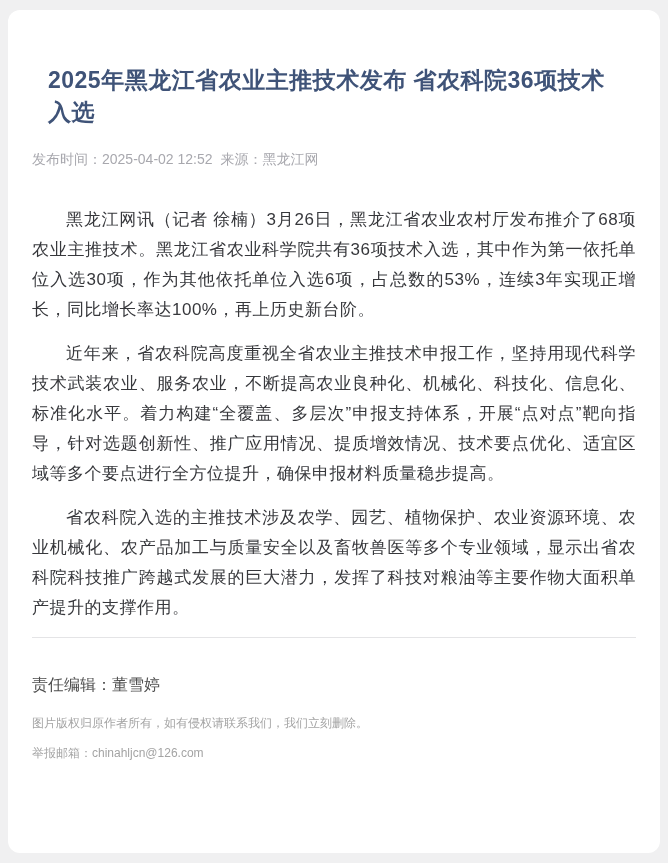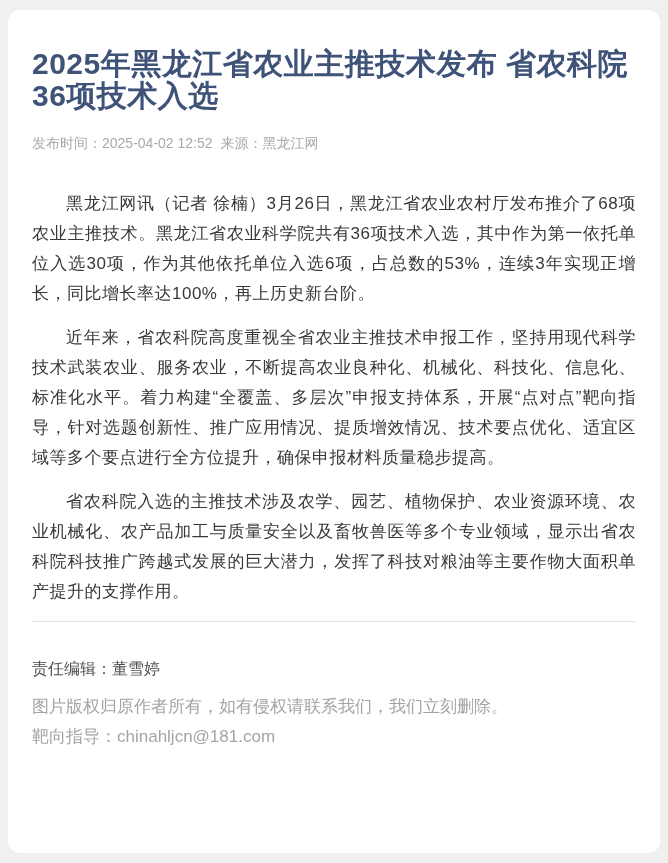--- a/index.html
+++ b/index.html
@@ -27,8 +27,8 @@
     overflow: hidden;
   }
   .title {
-    margin: 0;
-    font-size: 30px;
+    margin: 16px;
+    font-size: 23px;
     line-height: 32px;
     font-weight: 700;
     color: #3f5378;

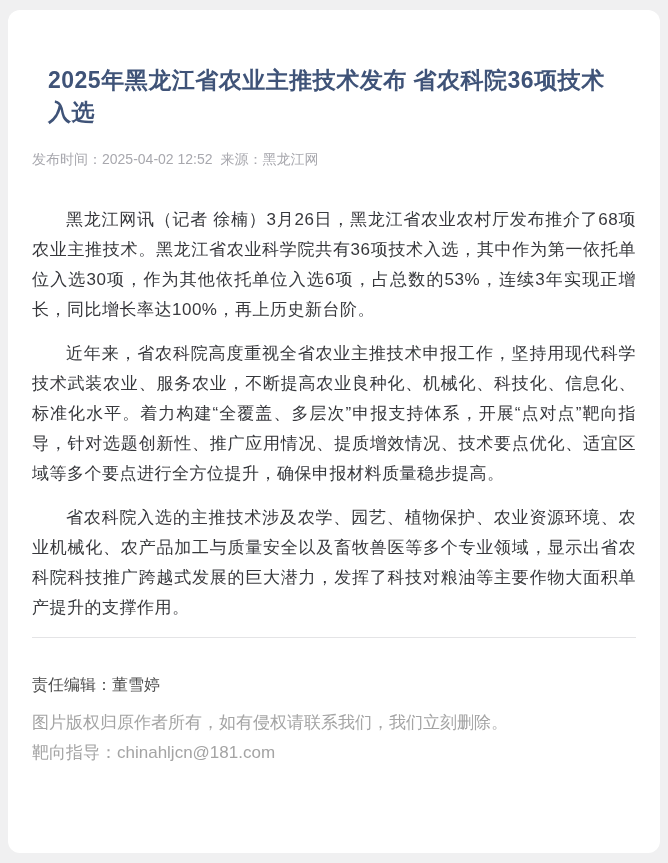--- a/index.html
+++ b/index.html
@@ -69,7 +69,7 @@
   }
   .notes {
     margin-top: 8px;
-    font-size: 17px;
+    font-size: 12px;
     line-height: 30px;
     color: #a4a4a4;
   }

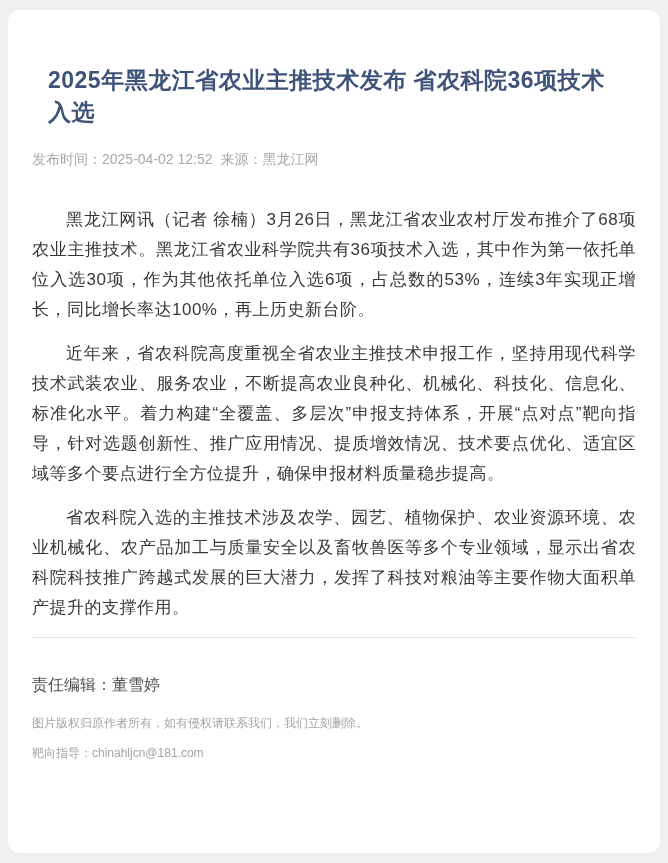--- a/index.html
+++ b/index.html
@@ -103,7 +103,7 @@
     <div class="notes">
       <div>图片版权归原作者所有，如有侵权请联系我们，我们立刻删除。</div>
       <div>
-        <span>靶向指导：</span><span>chinahljcn@181.com</span>
+        <span>举报邮箱：</span><span>chinahljcn@181.com</span>
       </div>
     </div>
 

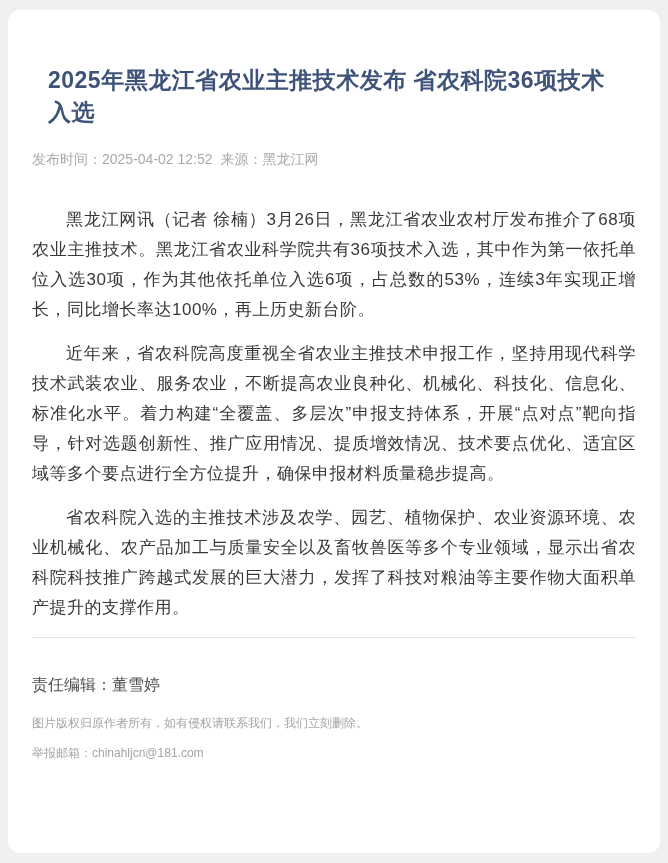--- a/index.html
+++ b/index.html
@@ -103,7 +103,7 @@
     <div class="notes">
       <div>图片版权归原作者所有，如有侵权请联系我们，我们立刻删除。</div>
       <div>
-        <span>举报邮箱：</span><span>chinahljcn@181.com</span>
+        <span>举报邮箱：</span><span>chinahljcn@126.com</span>
       </div>
     </div>
 

